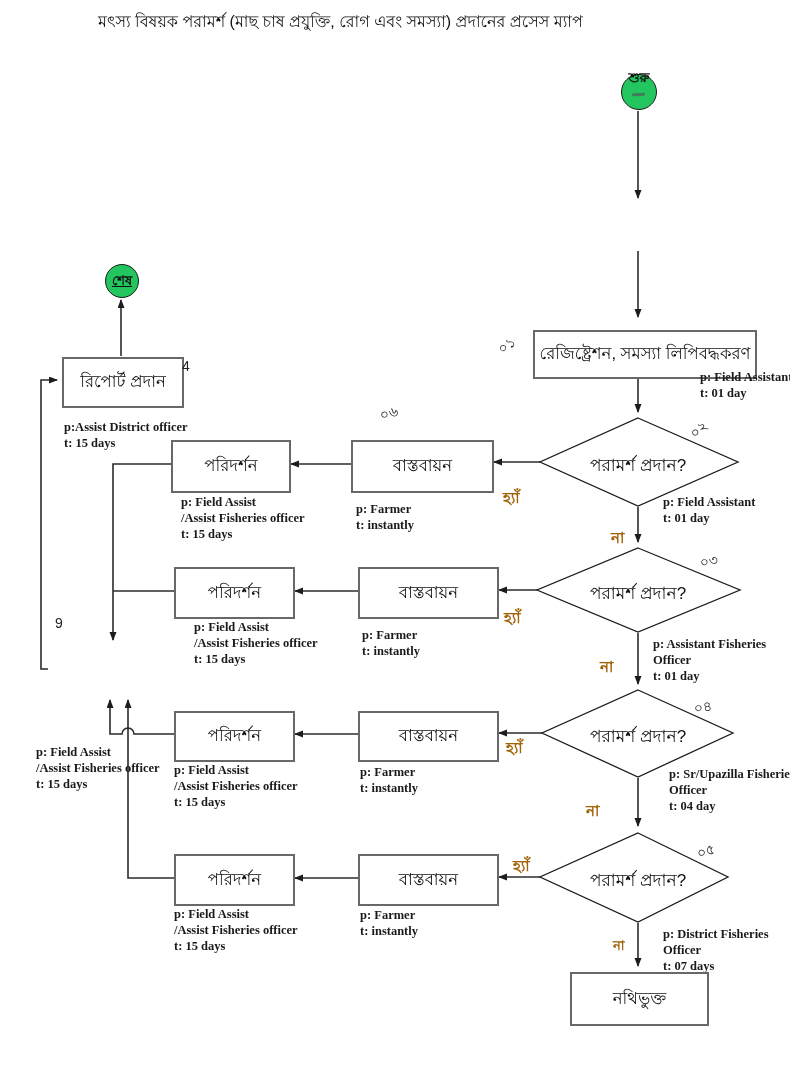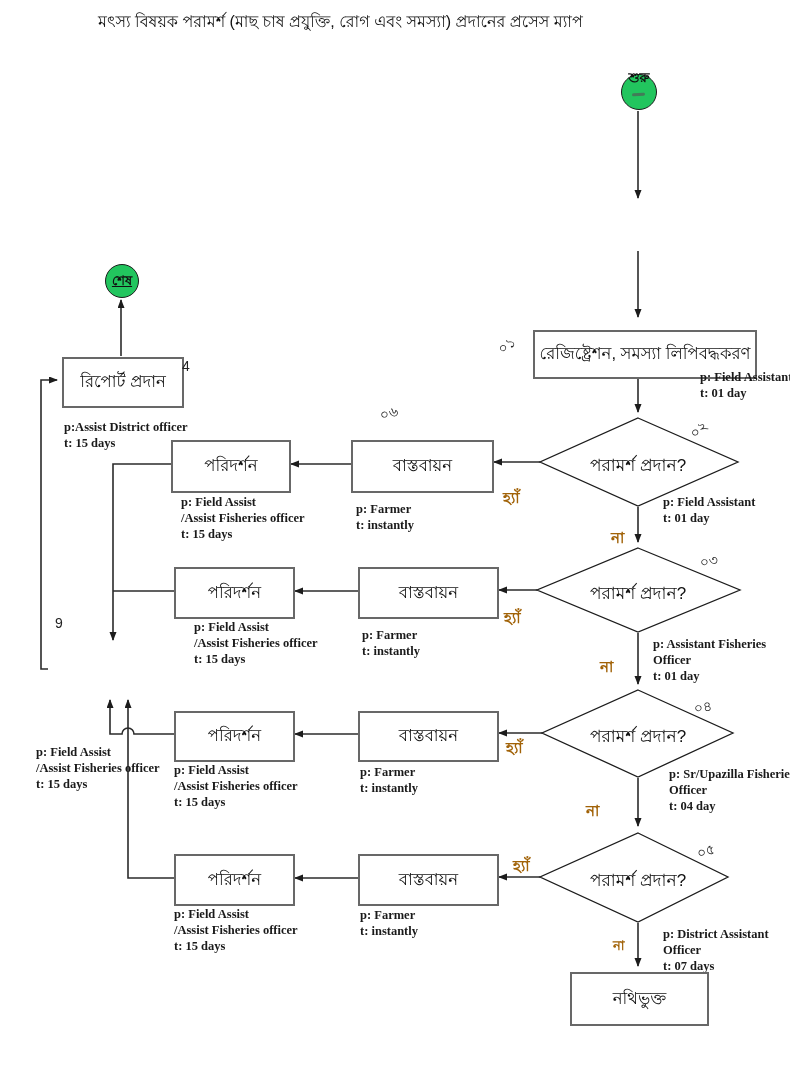--- a/index.html
+++ b/index.html
@@ -158,7 +158,7 @@
   <div class="dtext" style="left:563px;top:867px;">পরামর্শ প্রদান?</div>
   <div class="num" style="left:697px;top:840px;transform:rotate(-18deg);">০৫</div>
   <div class="ann" style="left:663px;top:926px;">
-    <div>p: District Assistant</div>
+    <div>p: District Fisheries</div>
     <div>Officer</div>
     <div>t: 07 days</div>
   </div>

